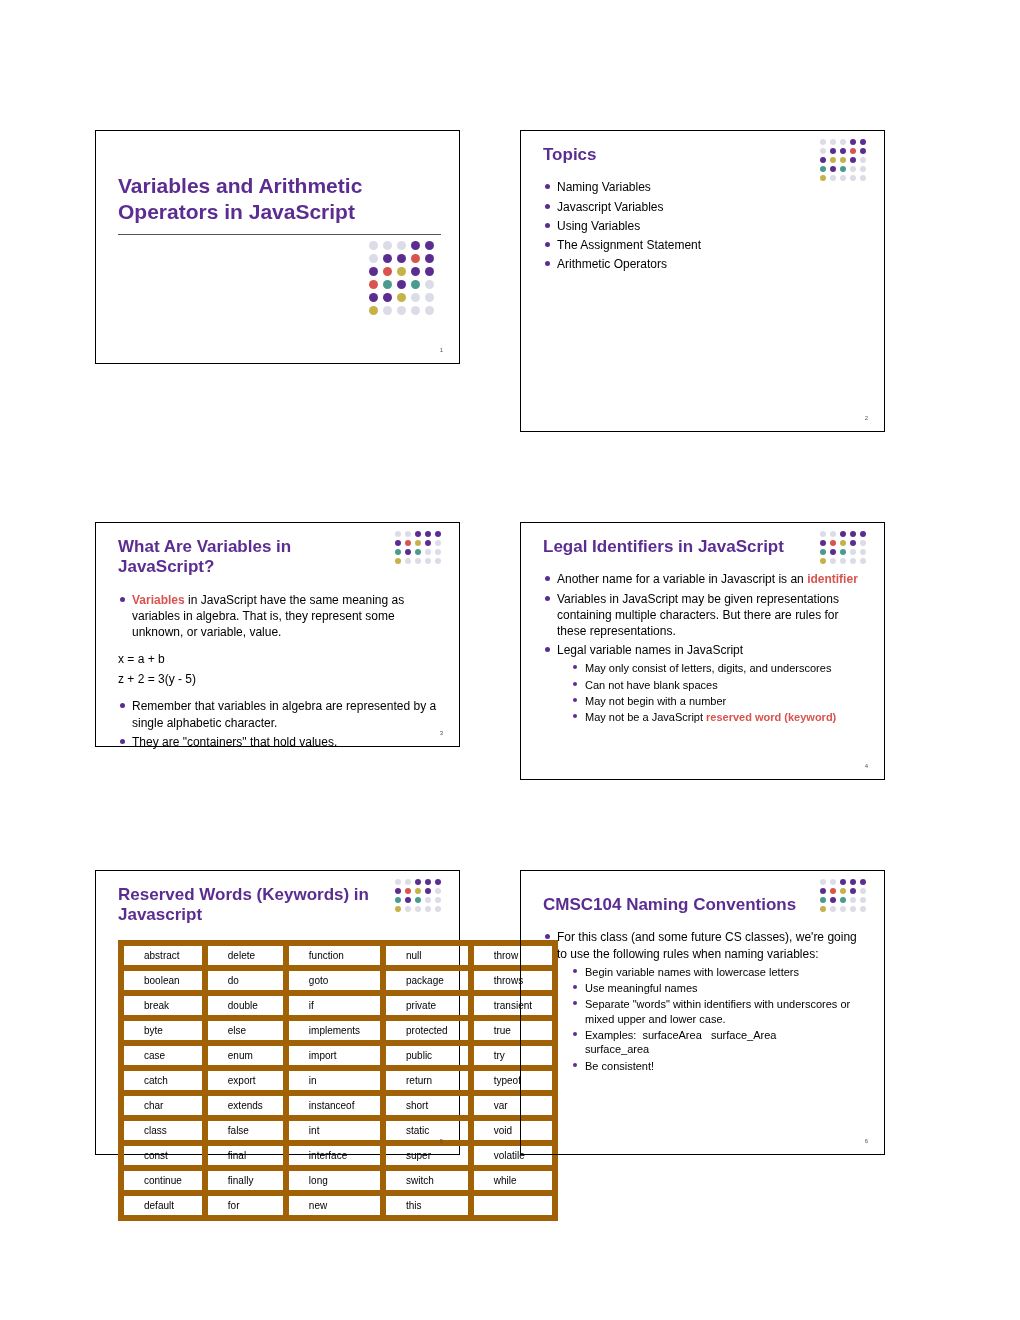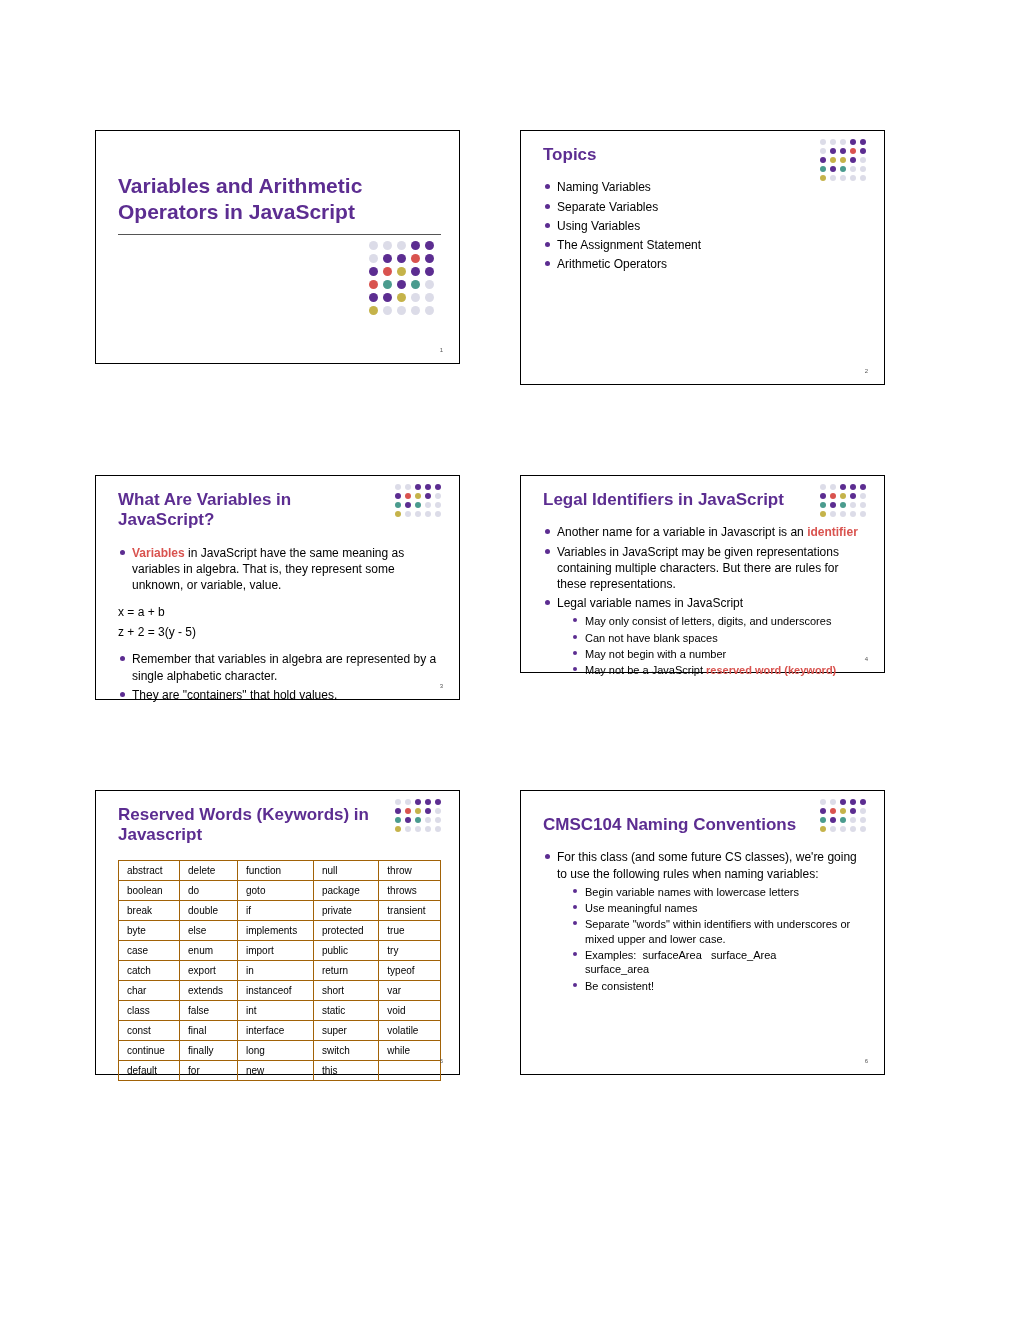--- a/index.html
+++ b/index.html
@@ -5,7 +5,7 @@
 body{margin:0;background:#fff;font-family:Arial,Helvetica,sans-serif;width:1020px}
 .page{width:1020px;padding:130px 60px 60px 95px;box-sizing:border-box}
 .row{display:flex;gap:60px;margin-bottom:90px}
-.slide{width:365px;height:255px;border:1.5px solid #000;position:relative;padding:14px 18px 14px 22px;box-sizing:border-box;font-size:12px;color:#000}
+.slide{width:365px;height:302px;border:1.5px solid #000;position:relative;padding:14px 18px 14px 22px;box-sizing:border-box;font-size:12px;color:#000}
 .slide1{height:234px}
 .slide5,.slide6{height:285px}
 .title-block{border-bottom:1.5px solid #555}

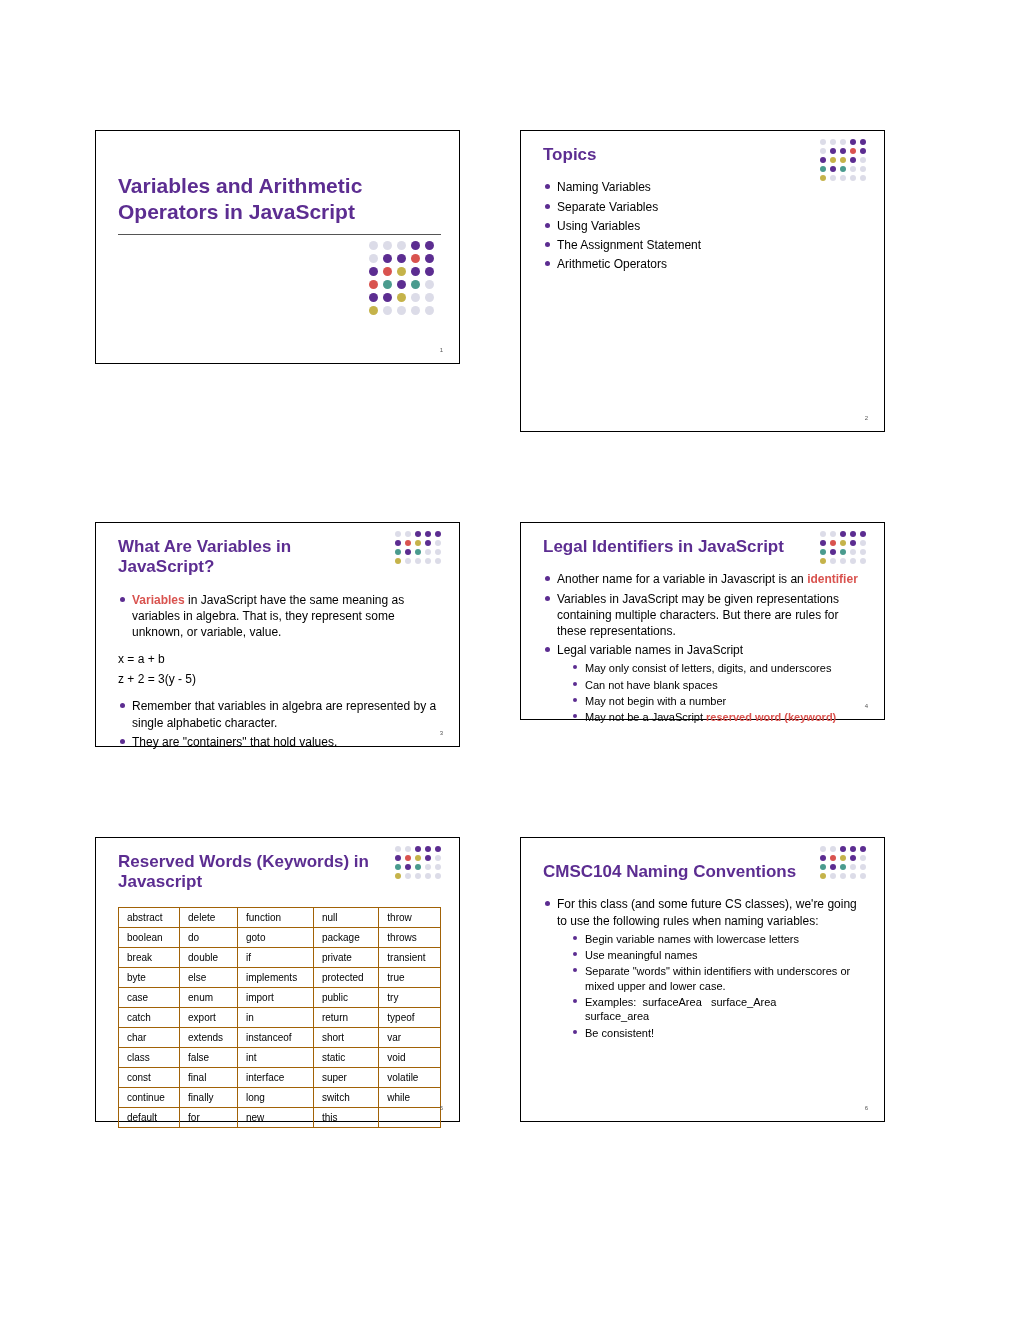--- a/index.html
+++ b/index.html
@@ -114,7 +114,7 @@
         </div>
 <ul class="b1">
 <li>Naming Variables</li>
-<li>Separate Variables</li>
+<li>Javascript Variables</li>
 <li>Using Variables</li>
 <li>The Assignment Statement</li>
 <li>Arithmetic Operators</li>

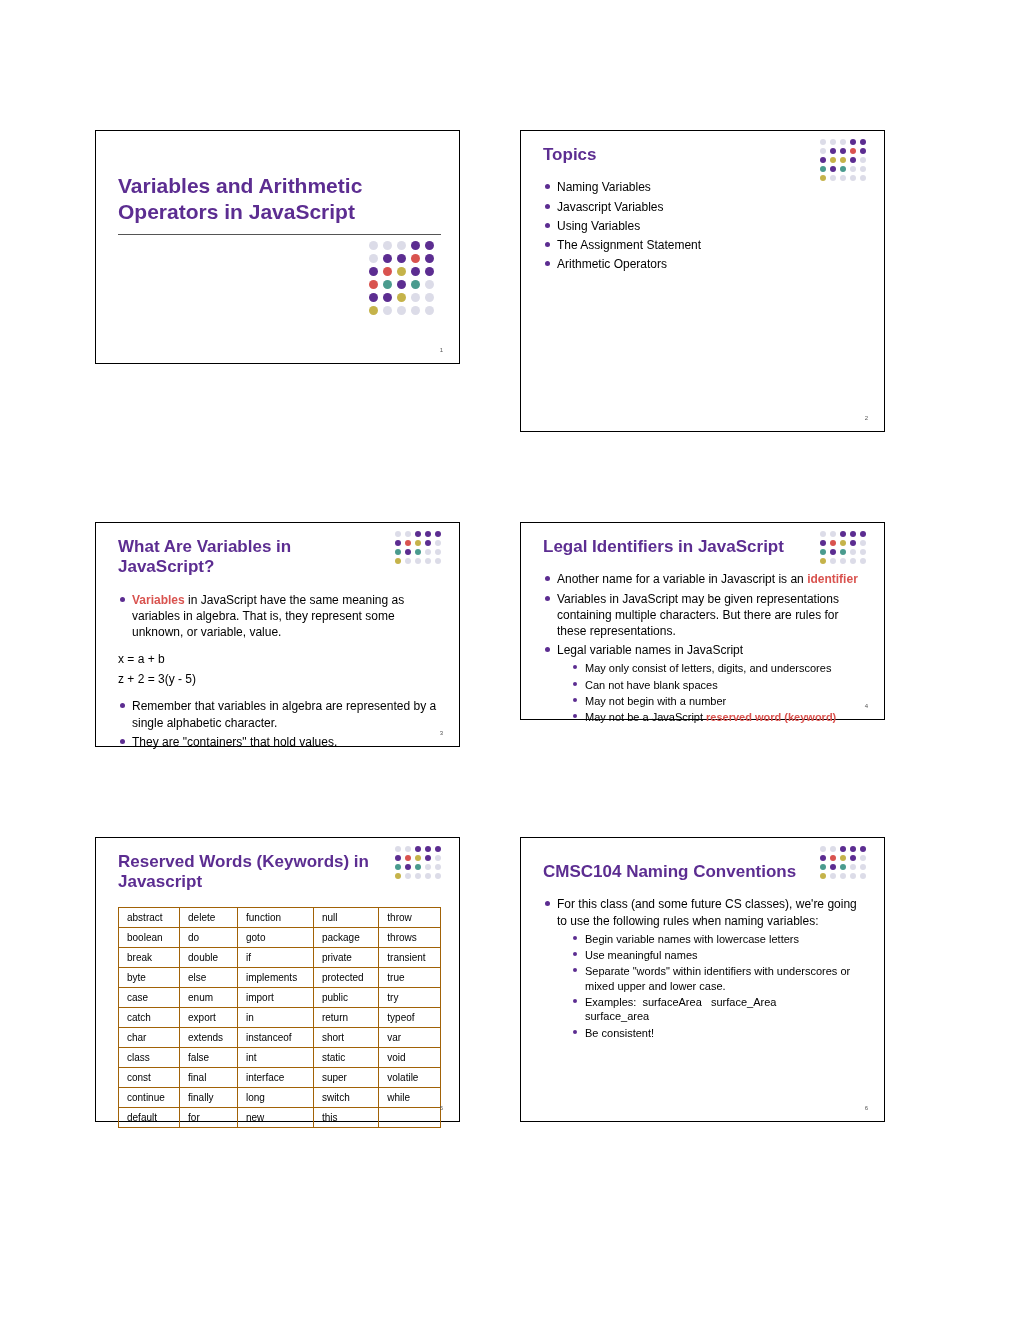--- a/index.html
+++ b/index.html
@@ -165,7 +165,7 @@
 <span class="pagenum">3</span>
 </div>
 
-<div class="slide" style="height:198px">
+<div class="slide" style="height:258px">
 <div class="hdr-wrap">
           <h2>Legal Identifiers in JavaScript</h2>
         </div>

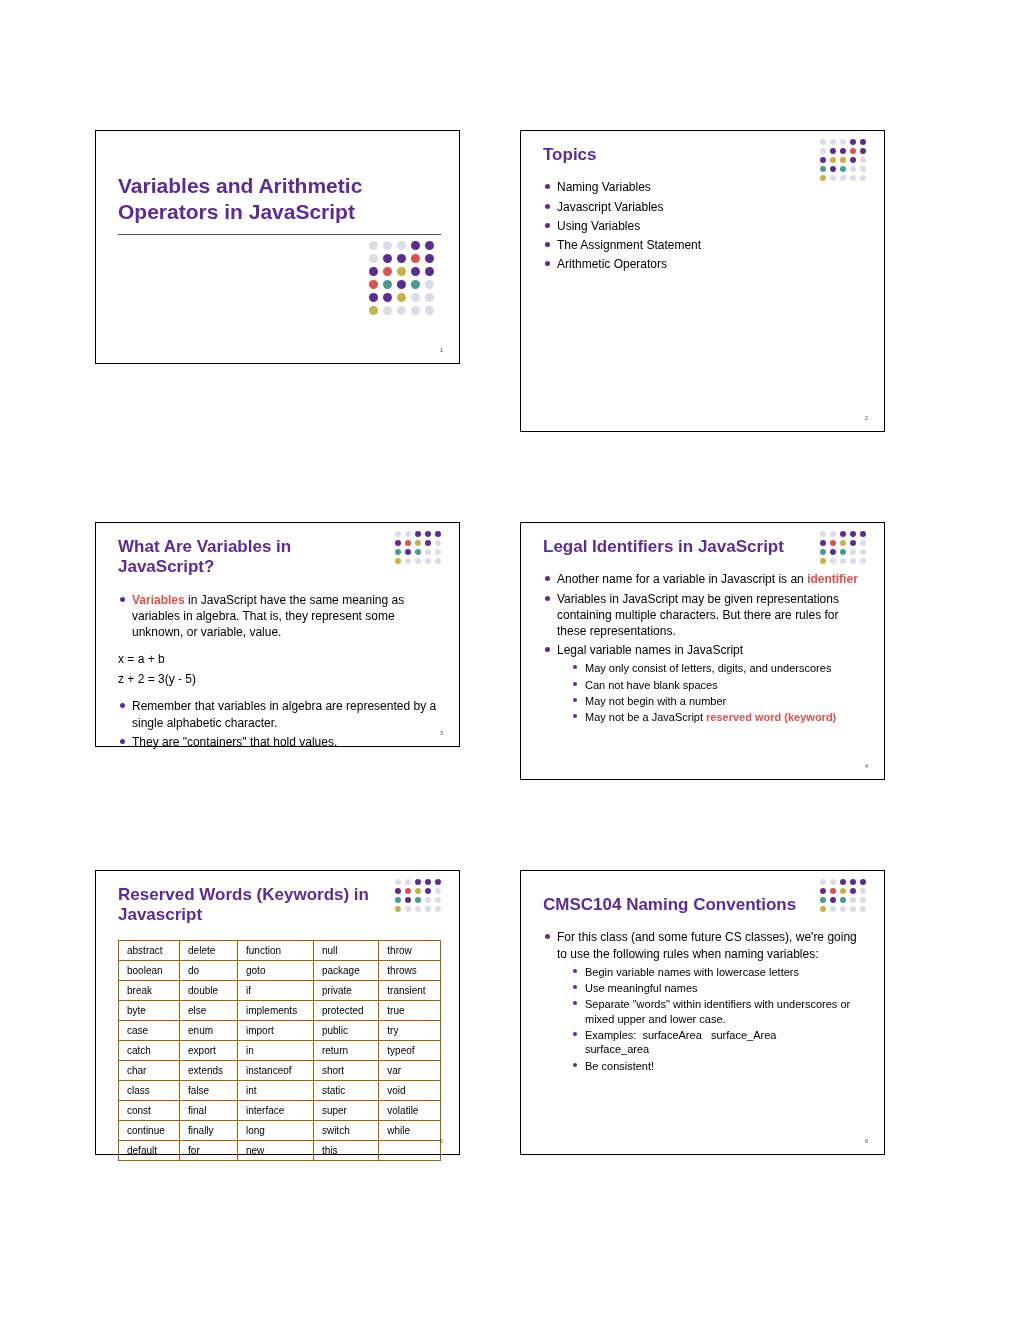--- a/index.html
+++ b/index.html
@@ -28,7 +28,7 @@
 ul.b2>li:before{content:"";position:absolute;left:0;top:4px;width:4px;height:4px;border-radius:50%;background:#5c2d91}
 .center{text-align:left;margin:12px 0}
 .kw-table{width:100%;border-collapse:collapse;font-size:10px;margin-top:4px}
-.kw-table td{border:1px solid #a16207;padding:2px 8px;height:15px}
+.kw-table td{border:6px solid #a16207;padding:2px 20px;height:15px}
 .hdr-wrap{position:relative;padding-right:58px}
 </style>
 </head>

